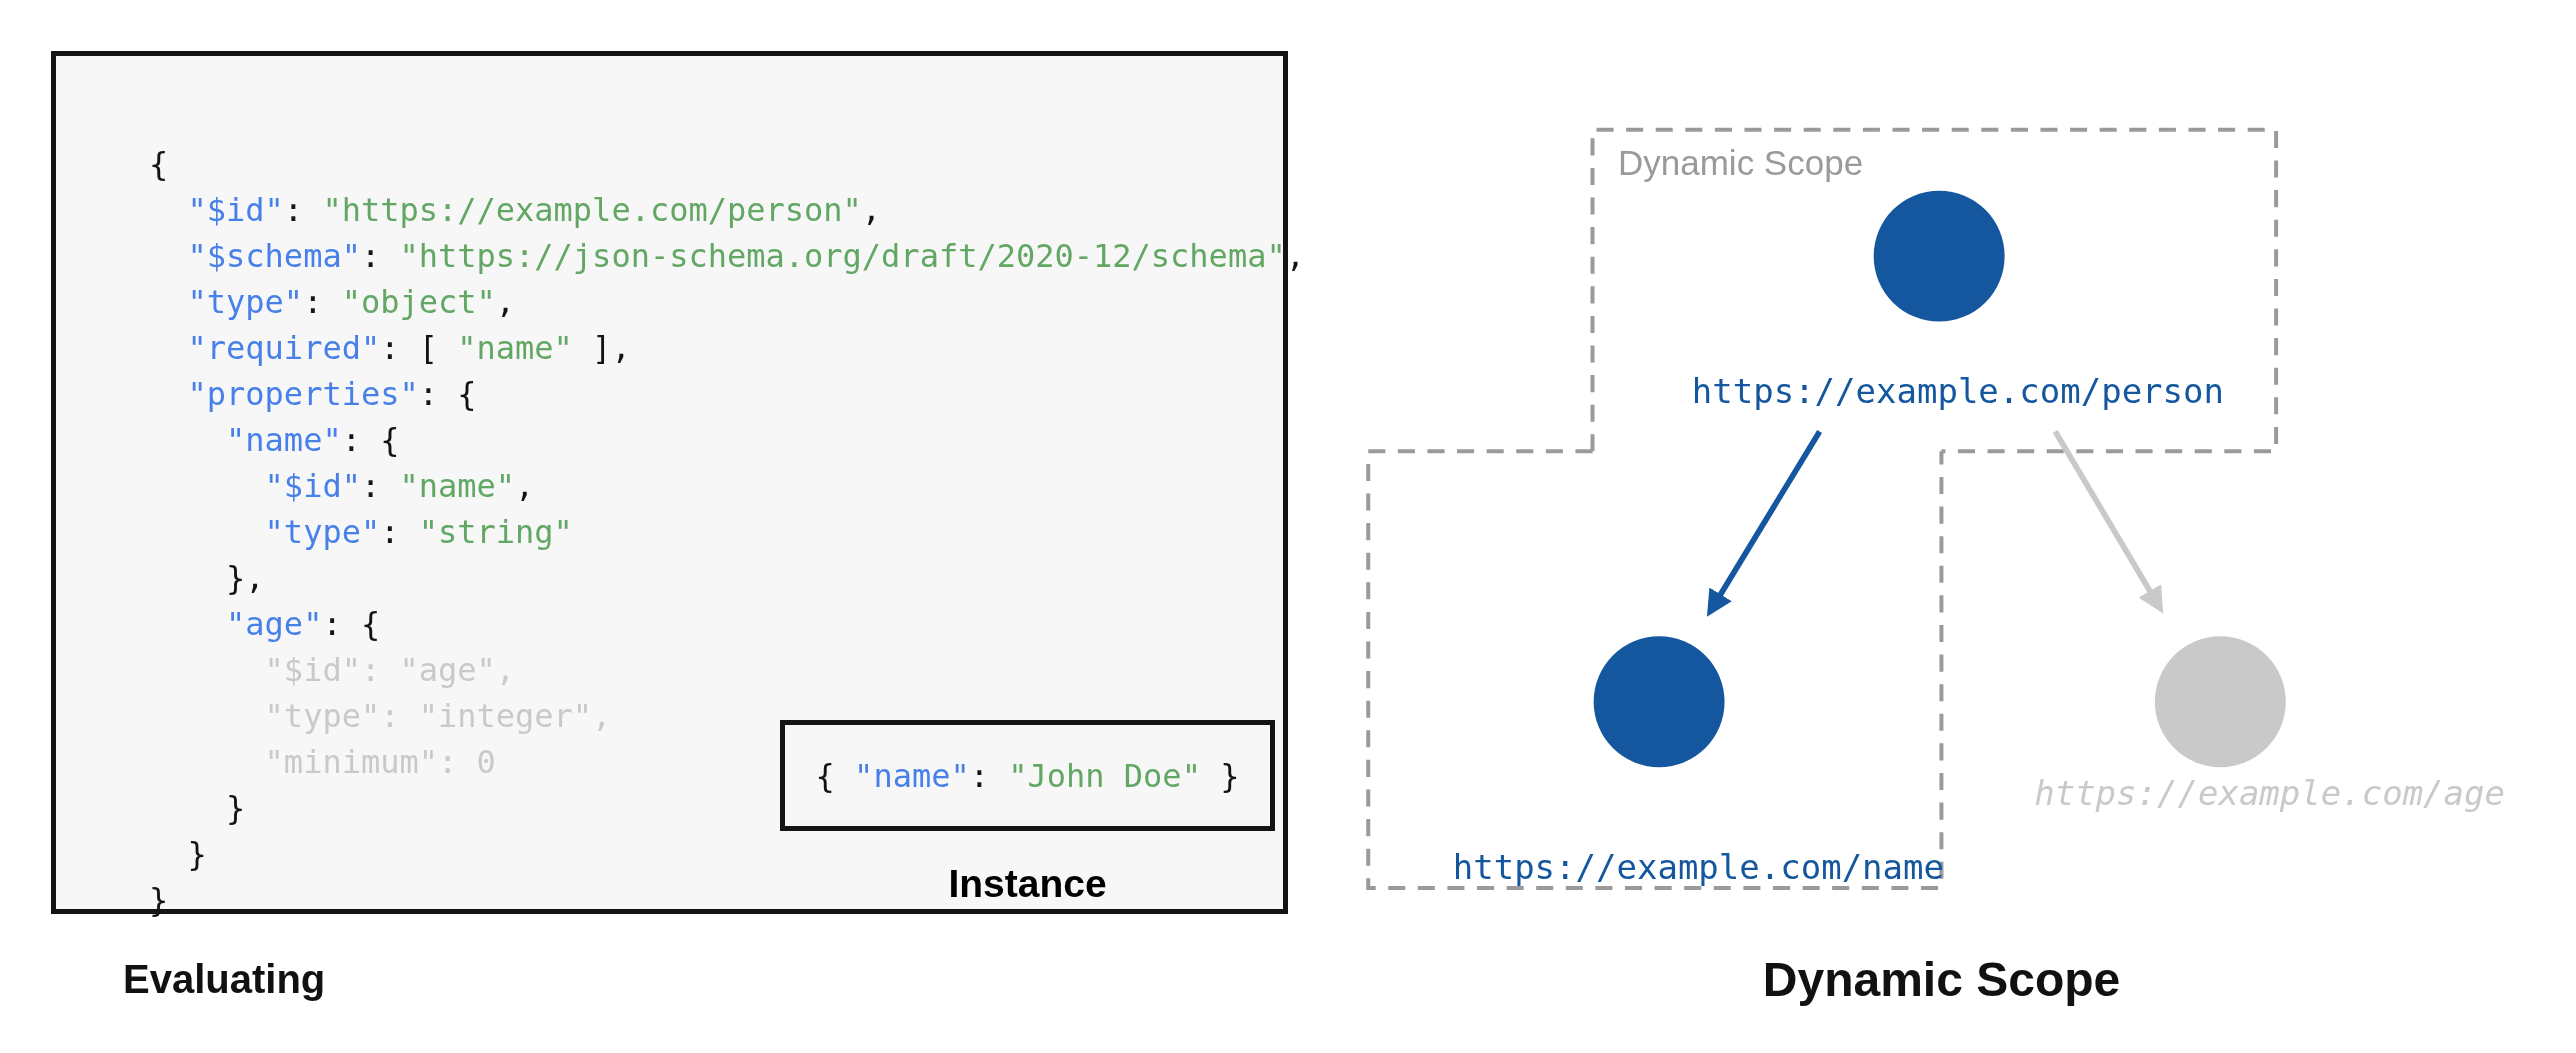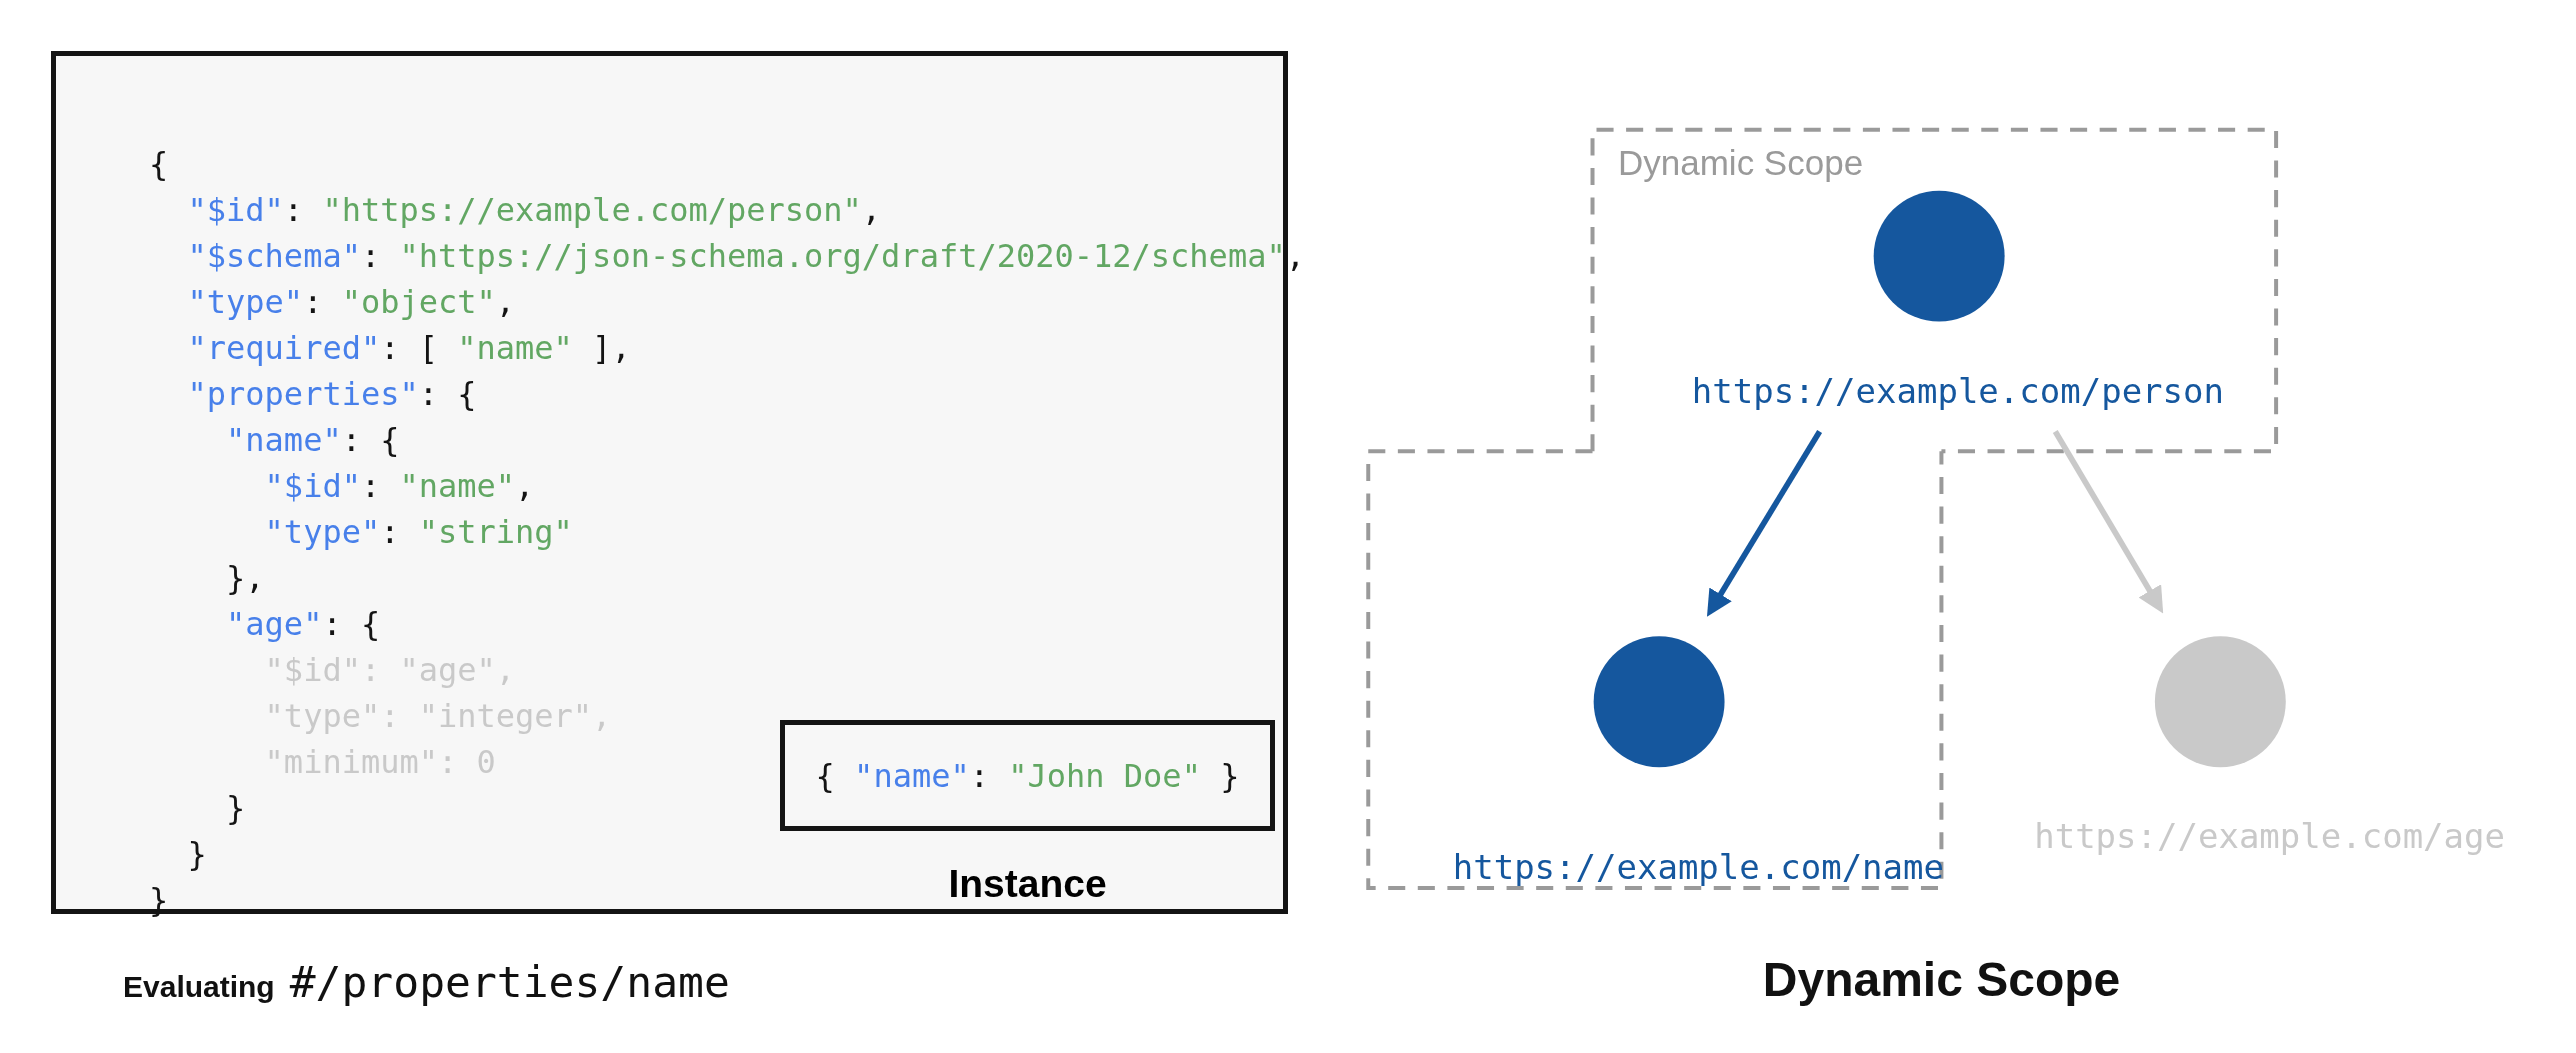--- a/index.html
+++ b/index.html
@@ -41,7 +41,7 @@
               font-family:"DejaVu Sans Mono","Liberation Mono",monospace;font-size:34px;}
   .lbl-person{left:1655px;top:371px;color:var(--node-blue);}
   .lbl-name{left:1375px;top:815px;color:var(--node-blue);margin-top:32px;}
-  .lbl-age{left:1936px;top:816px;color:var(--node-gray);}
+  .lbl-age{left:1936px;top:773px;color:var(--node-gray);font-style:italic;}
 </style>
 </head>
 <body>

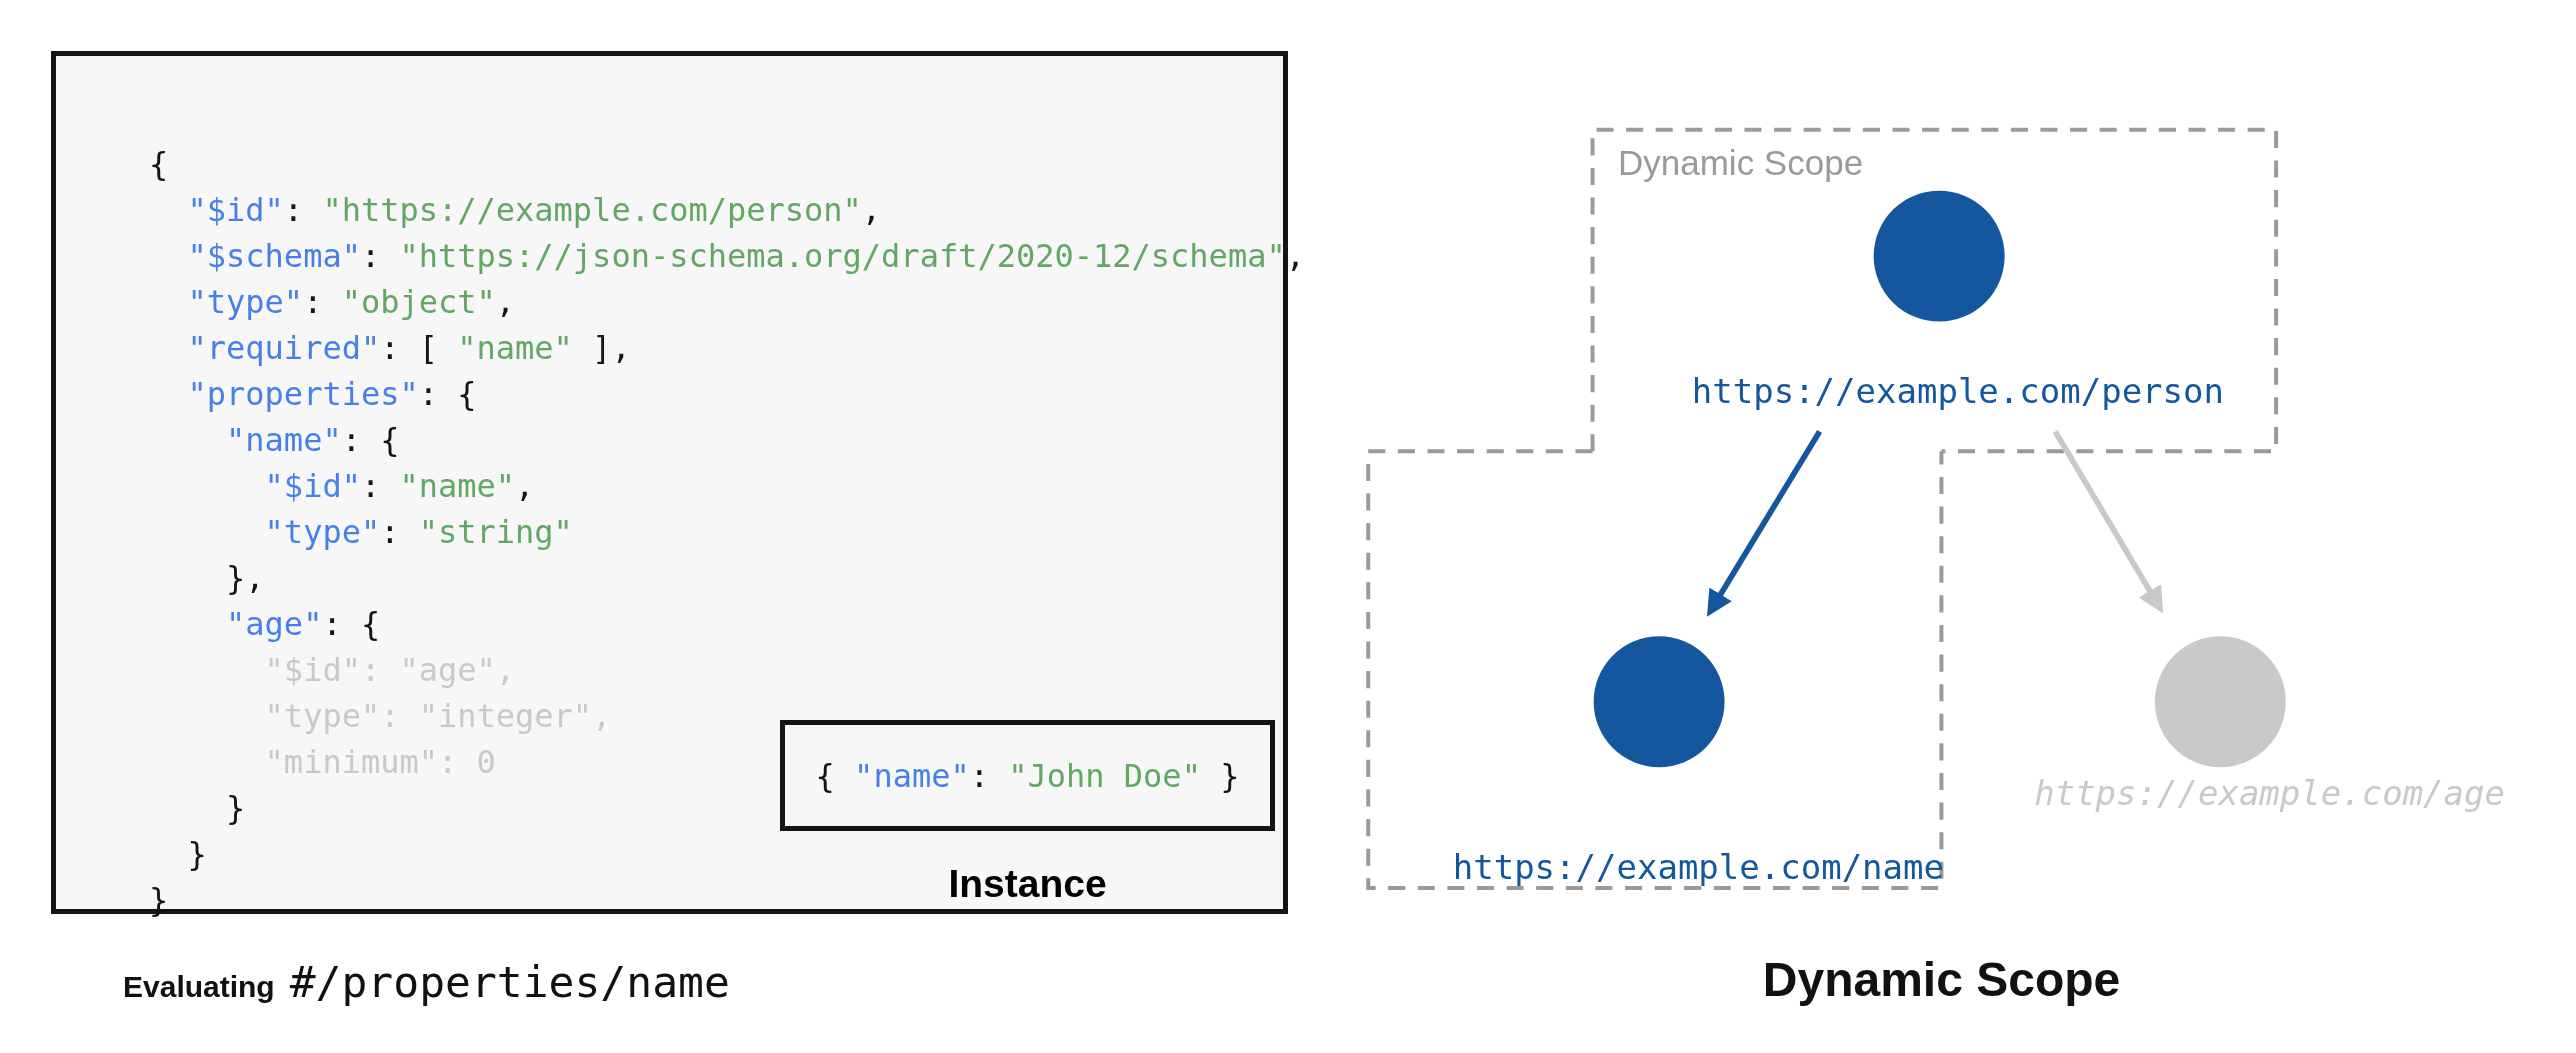--- a/index.html
+++ b/index.html
@@ -28,7 +28,7 @@
 
   
   .caption-left{position:absolute;left:123px;top:957px;display:flex;align-items:baseline;}
-  .caption-left .cap-bold{font-weight:bold;font-size:30px;color:#111;}
+  .caption-left .cap-bold{font-weight:bold;font-size:40px;color:#111;}
   .caption-left .cap-mono{font-family:"DejaVu Sans Mono","Liberation Mono",monospace;
                           font-size:43px;color:#111;margin-left:15px;}
   .caption-right{position:absolute;left:1657px;top:952px;width:569px;text-align:center;

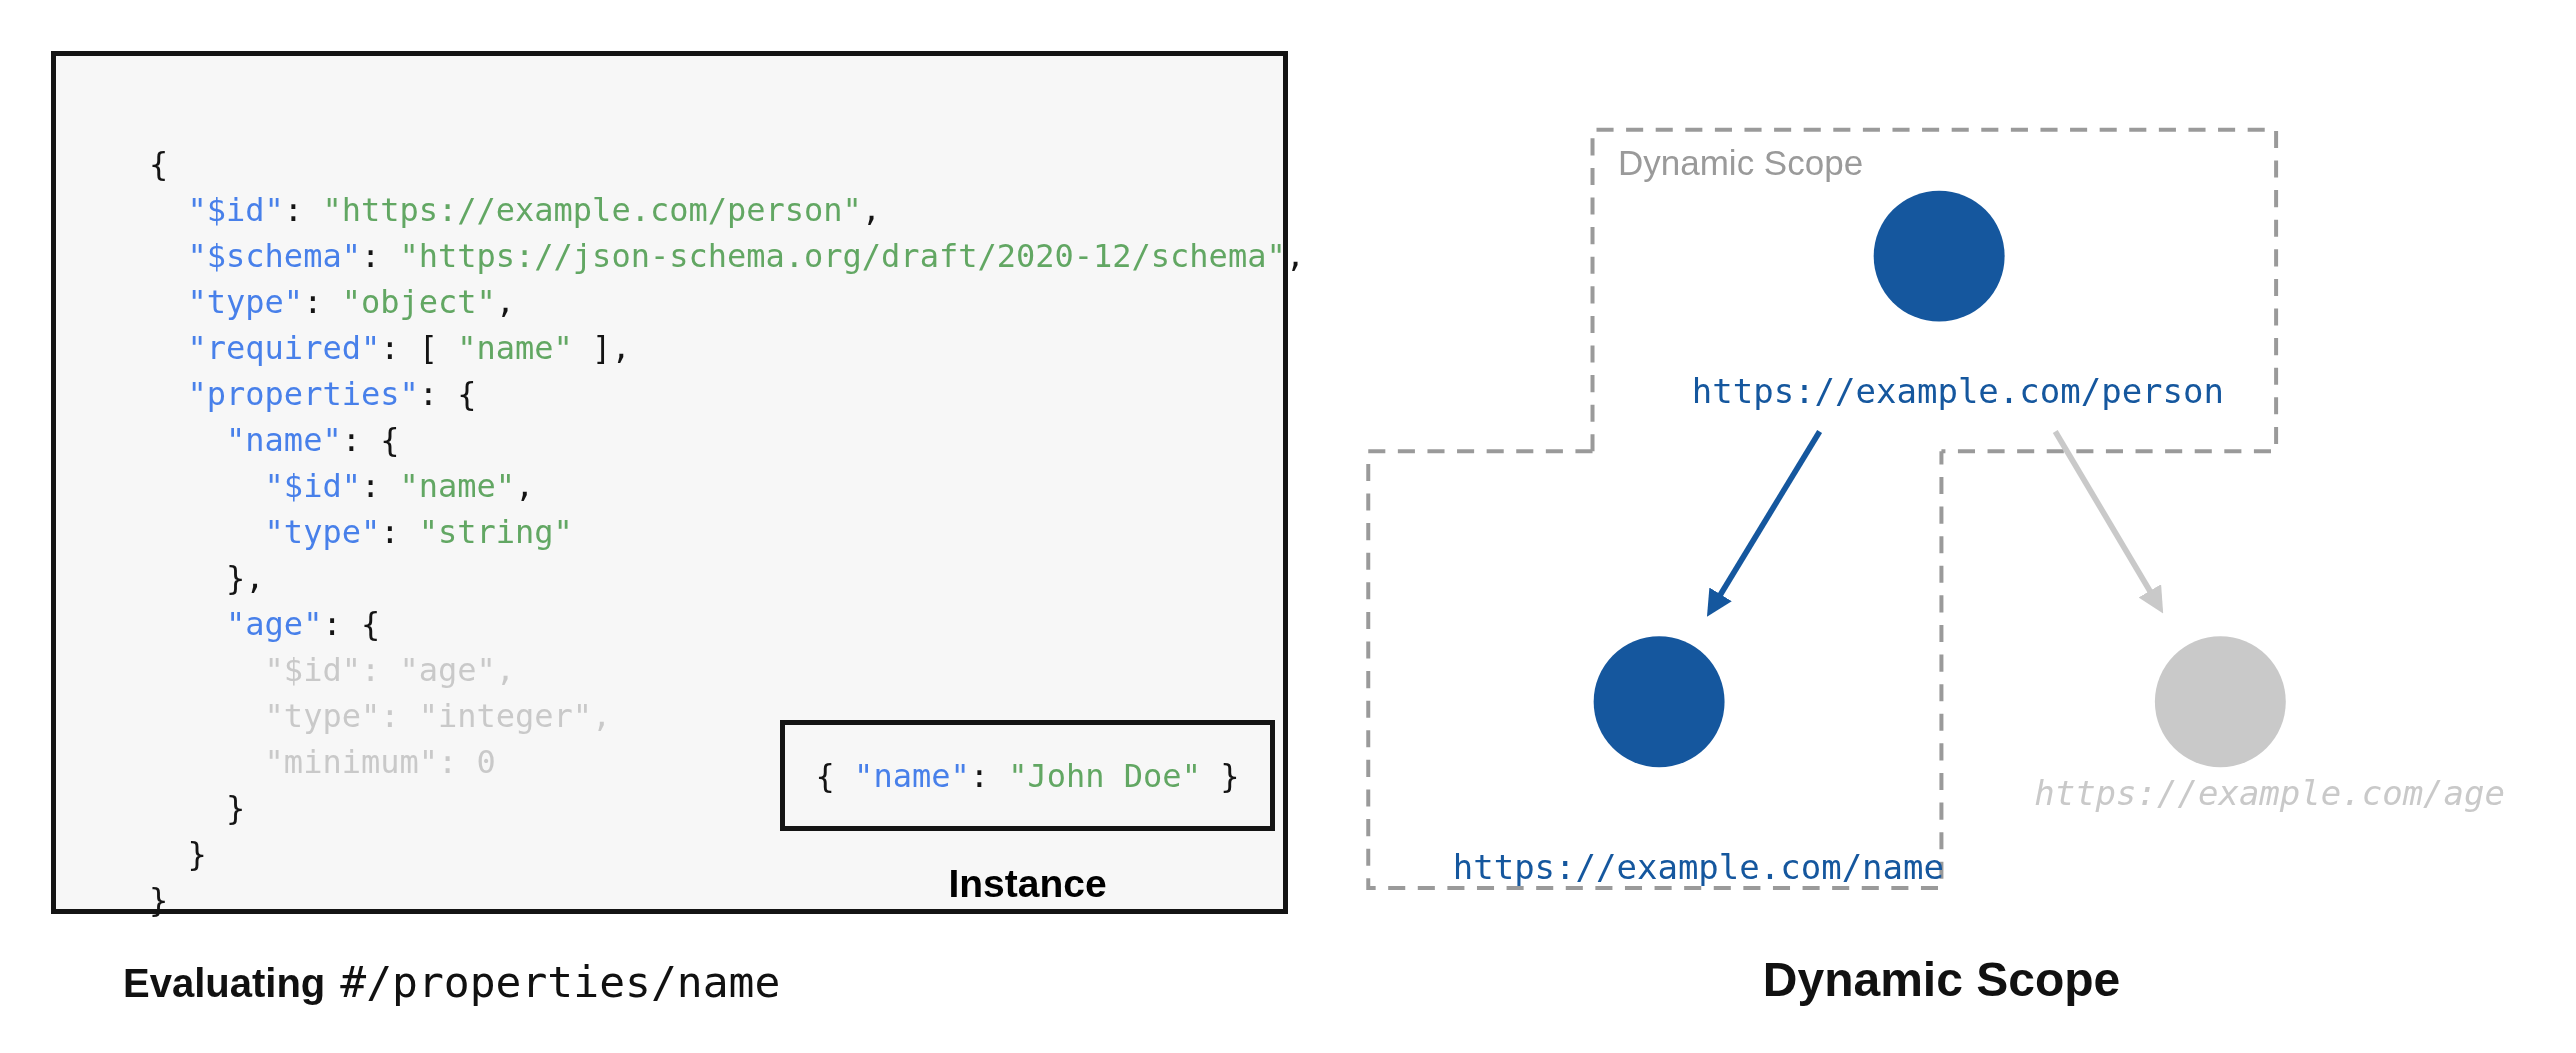--- a/index.html
+++ b/index.html
@@ -58,7 +58,6 @@
 
   <div class="caption-left">
     <span class="cap-bold">Evaluating</span>
-    <span class="cap-mono">#/properties/name</span>
   </div>
 
   <svg class="svg-layer" width="2576" height="1053" viewBox="0 0 4524 1850">

